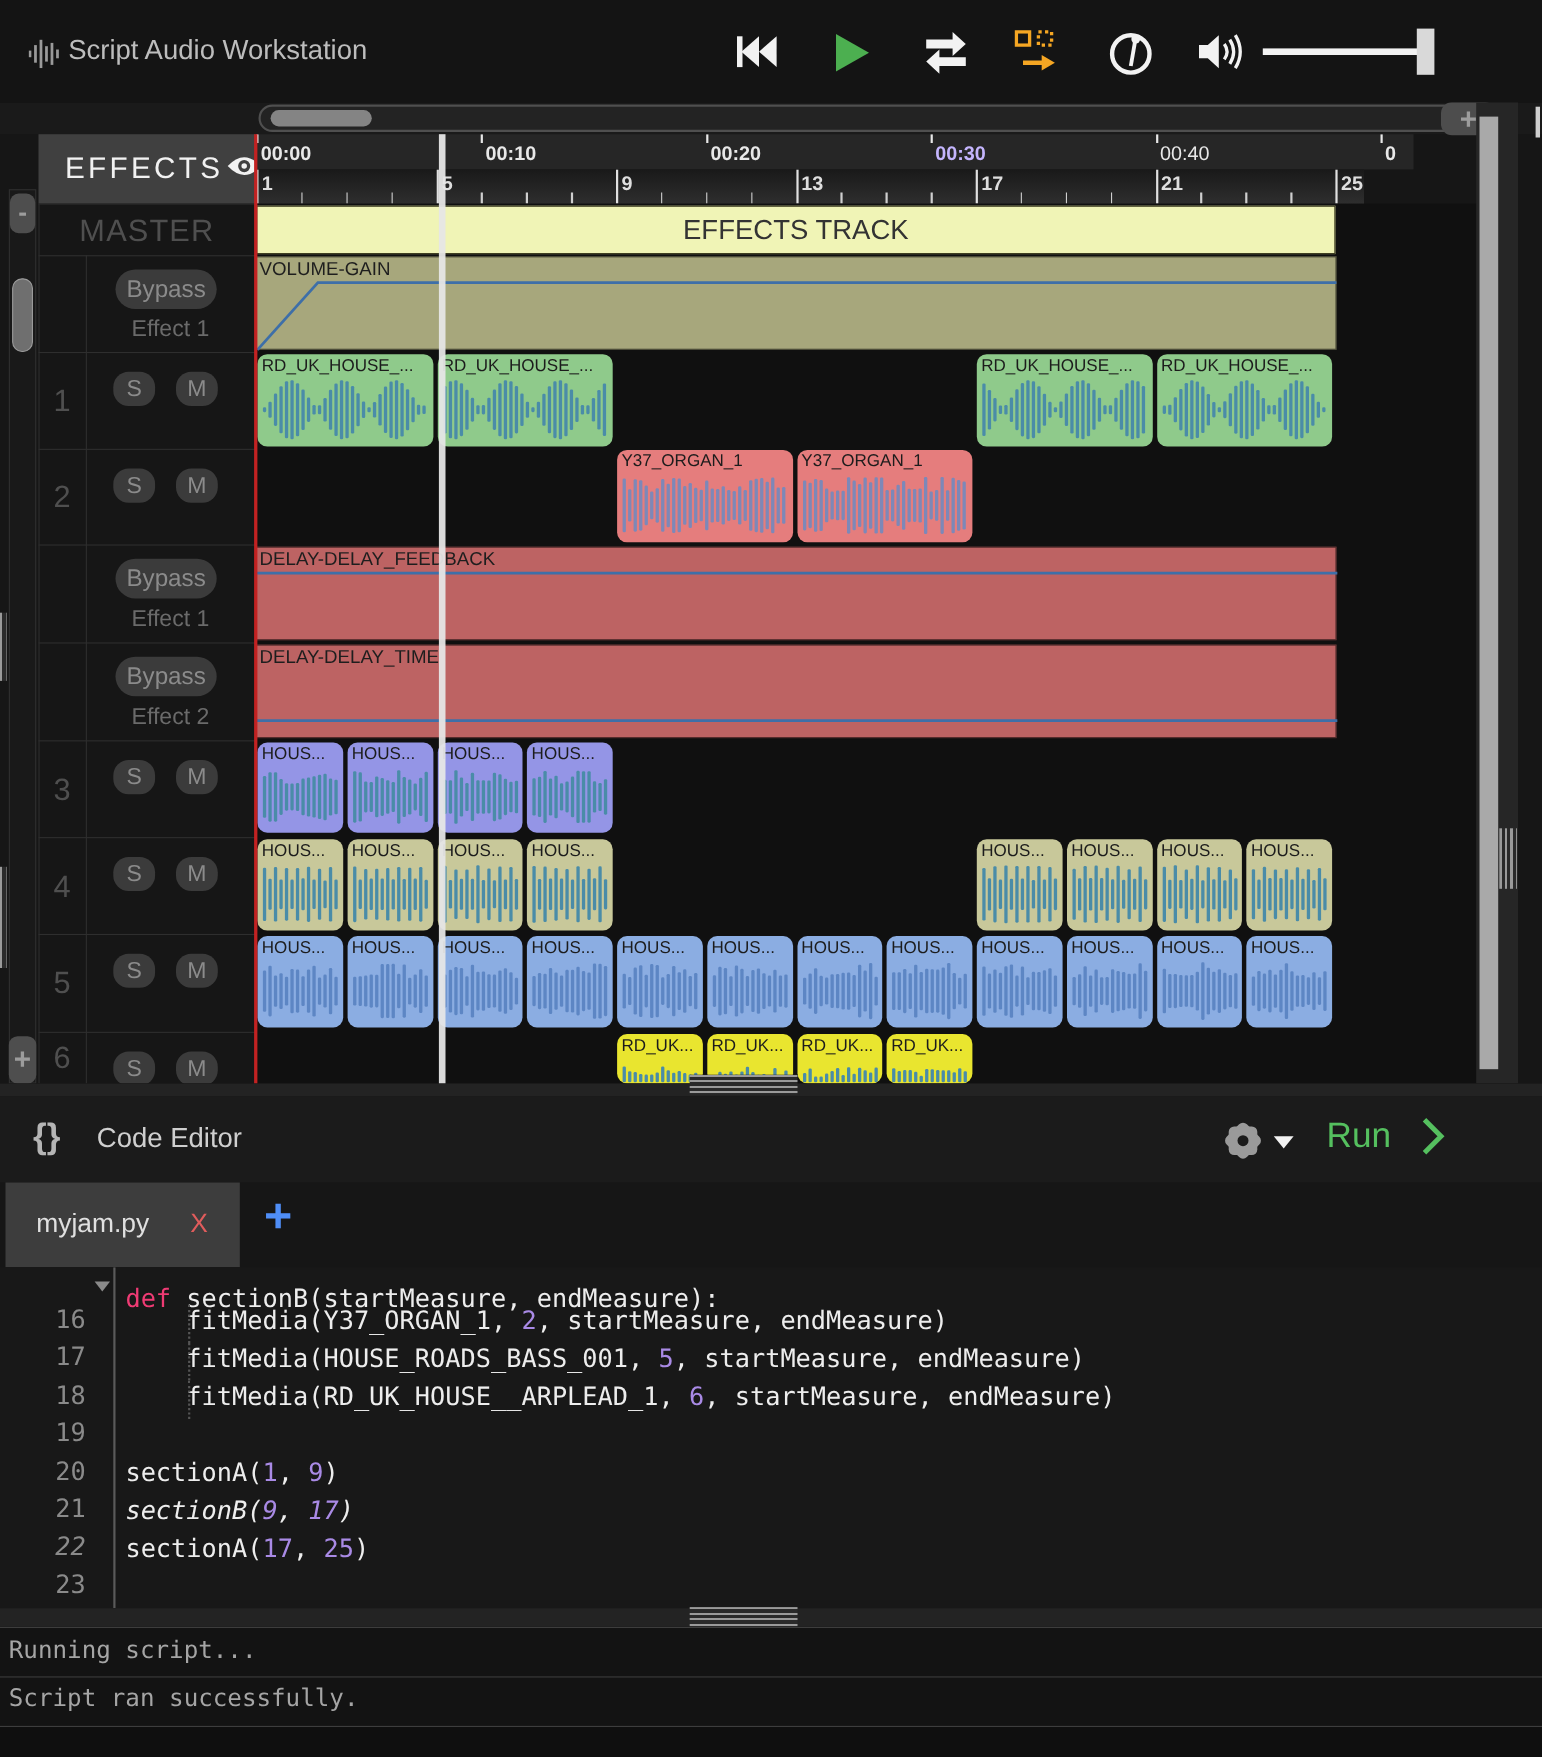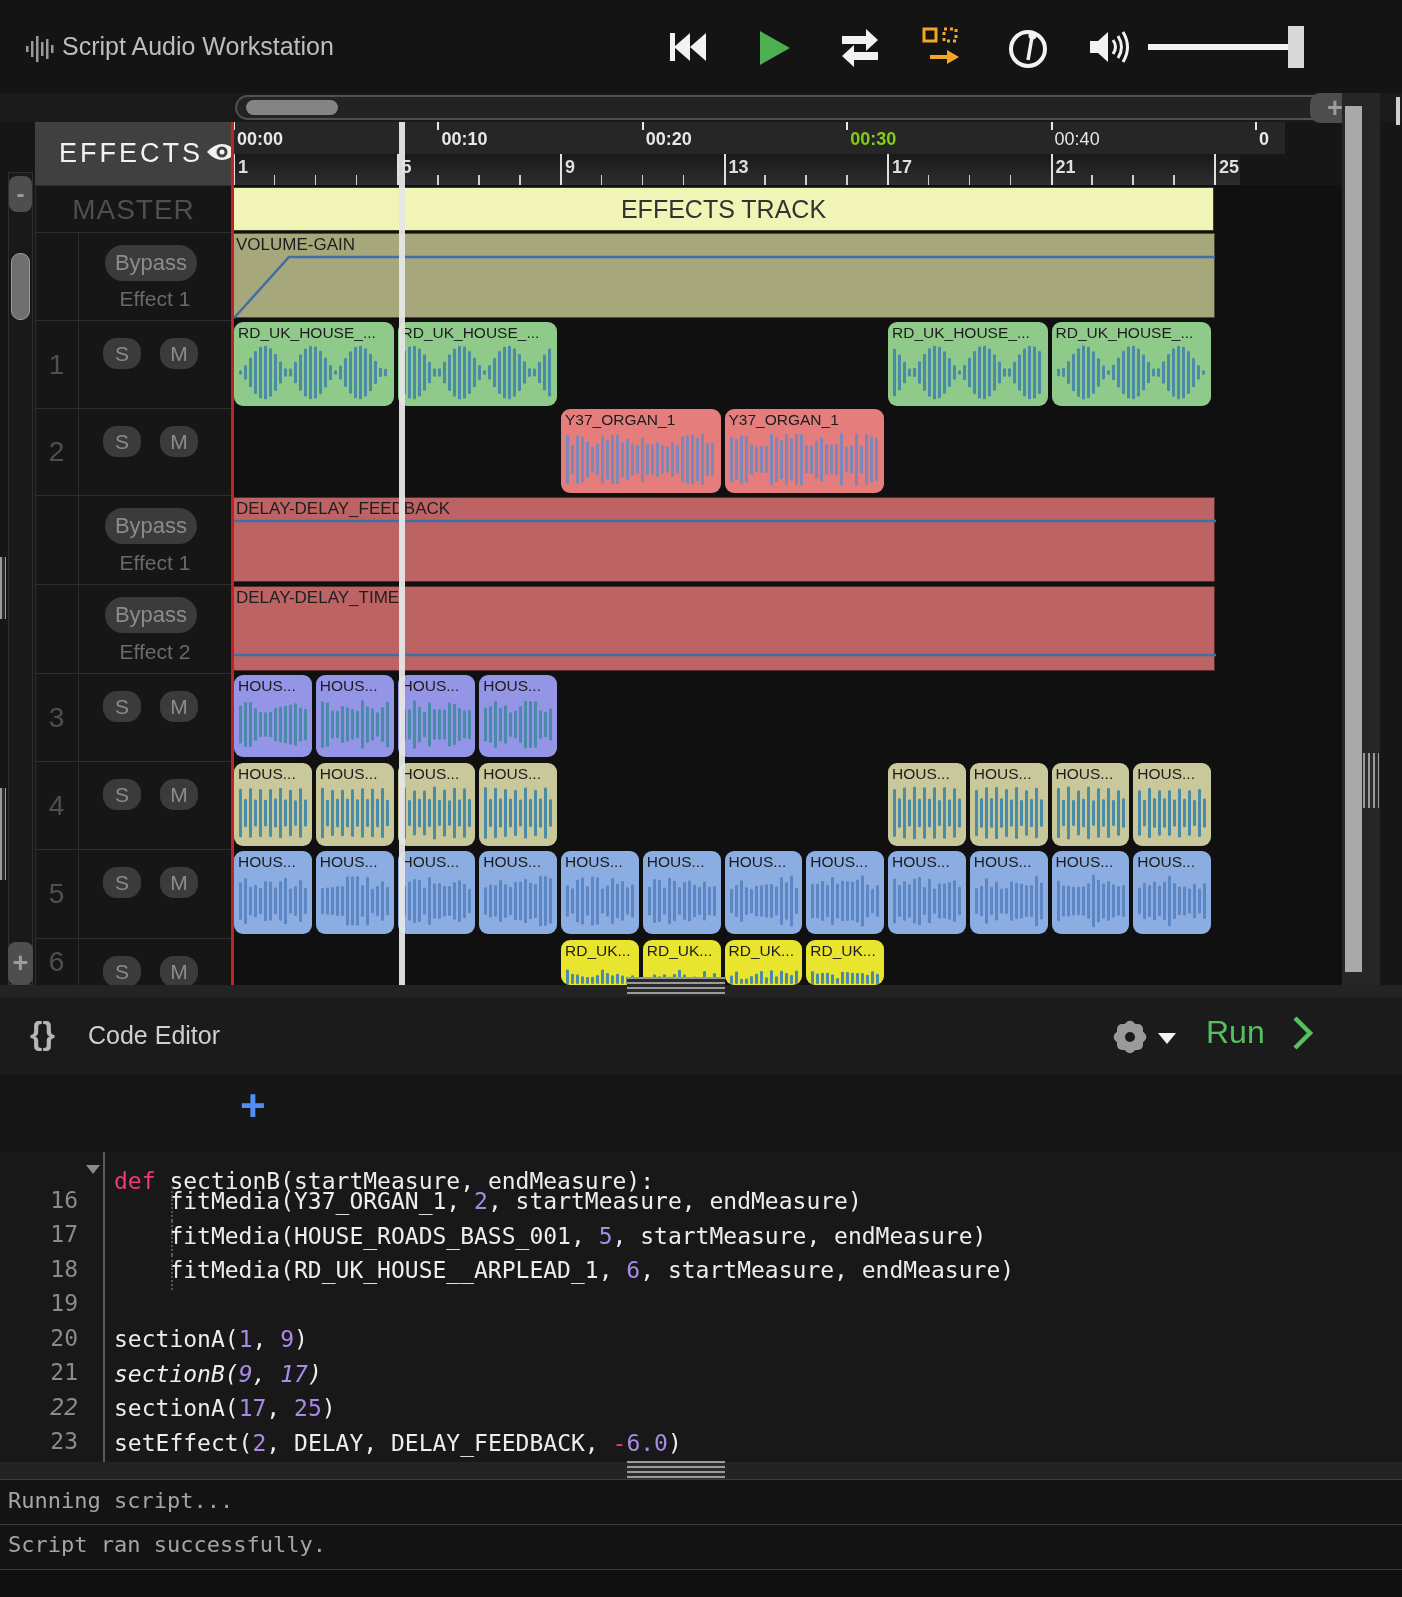--- a/index.html
+++ b/index.html
@@ -131,7 +131,7 @@
           <div class="a" style="left: 409.8px; top: 0px; width: 2px; height: 8px; background: rgb(232, 232, 232);"></div>
           <div class="a" style="left: 413.8px; top: 7px; font-size: 18px; font-weight: bold; color: rgb(232, 232, 232);">00:20</div>
           <div class="a" style="left: 614.2px; top: 0px; width: 2px; height: 8px; background: rgb(232, 232, 232);"></div>
-          <div class="a" style="left: 618.2px; top: 7px; font-size: 18px; font-weight: bold; color: #84cc16;">00:30</div>
+          <div class="a" style="left: 618.2px; top: 7px; font-size: 18px; font-weight: bold; color: #c4b5fd;">00:30</div>
           <div class="a" style="left: 818.6px; top: 0px; width: 2px; height: 8px; background: rgb(232, 232, 232);"></div>
           <div class="a" style="left: 822.6px; top: 7px; font-size: 18px; font-weight: normal; color: rgb(232, 232, 232);">00:40</div>
           <div class="a" style="left: 1023px; top: 0px; width: 2px; height: 8px; background: rgb(232, 232, 232);"></div>

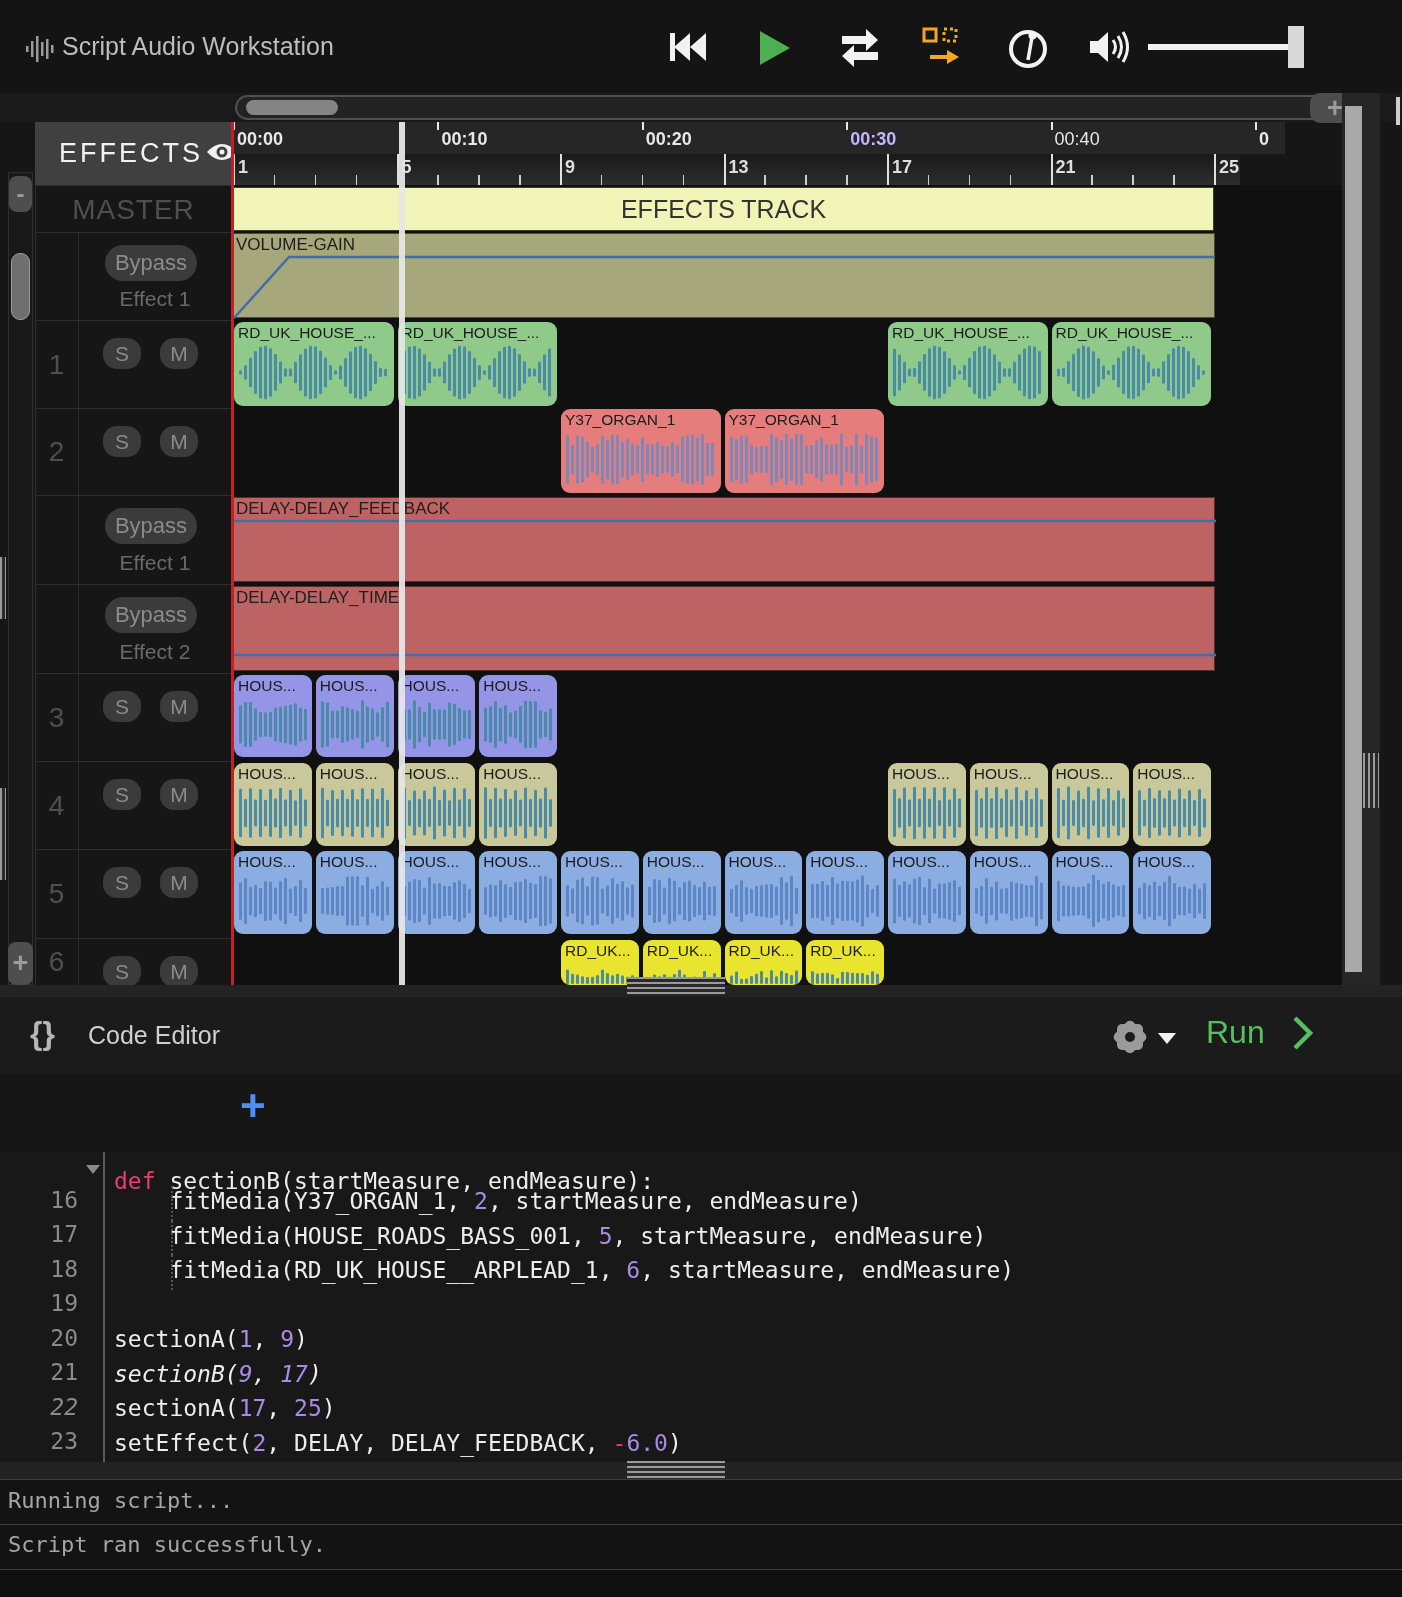--- a/index.html
+++ b/index.html
@@ -1020,6 +1020,10 @@
       </span>
     </div>
     <div class="a" id="tabbar">
+      <div class="a" style="left:5px;top:0;width:213px;height:77px;background:#3d3d3d;">
+        <span class="a" style="left:28px;top:24px;color:#e0e0e0;font-size:24px;">myjam.py</span>
+        <span class="a" style="left:168px;top:24px;color:#e05c5c;font-size:24px;">X</span>
+      </div>
       <div class="a" style="left:240px;top:6px;color:#4f8ef7;font-size:44px;font-weight:bold;">+</div>
     </div>
     <div class="a" id="code-lines">

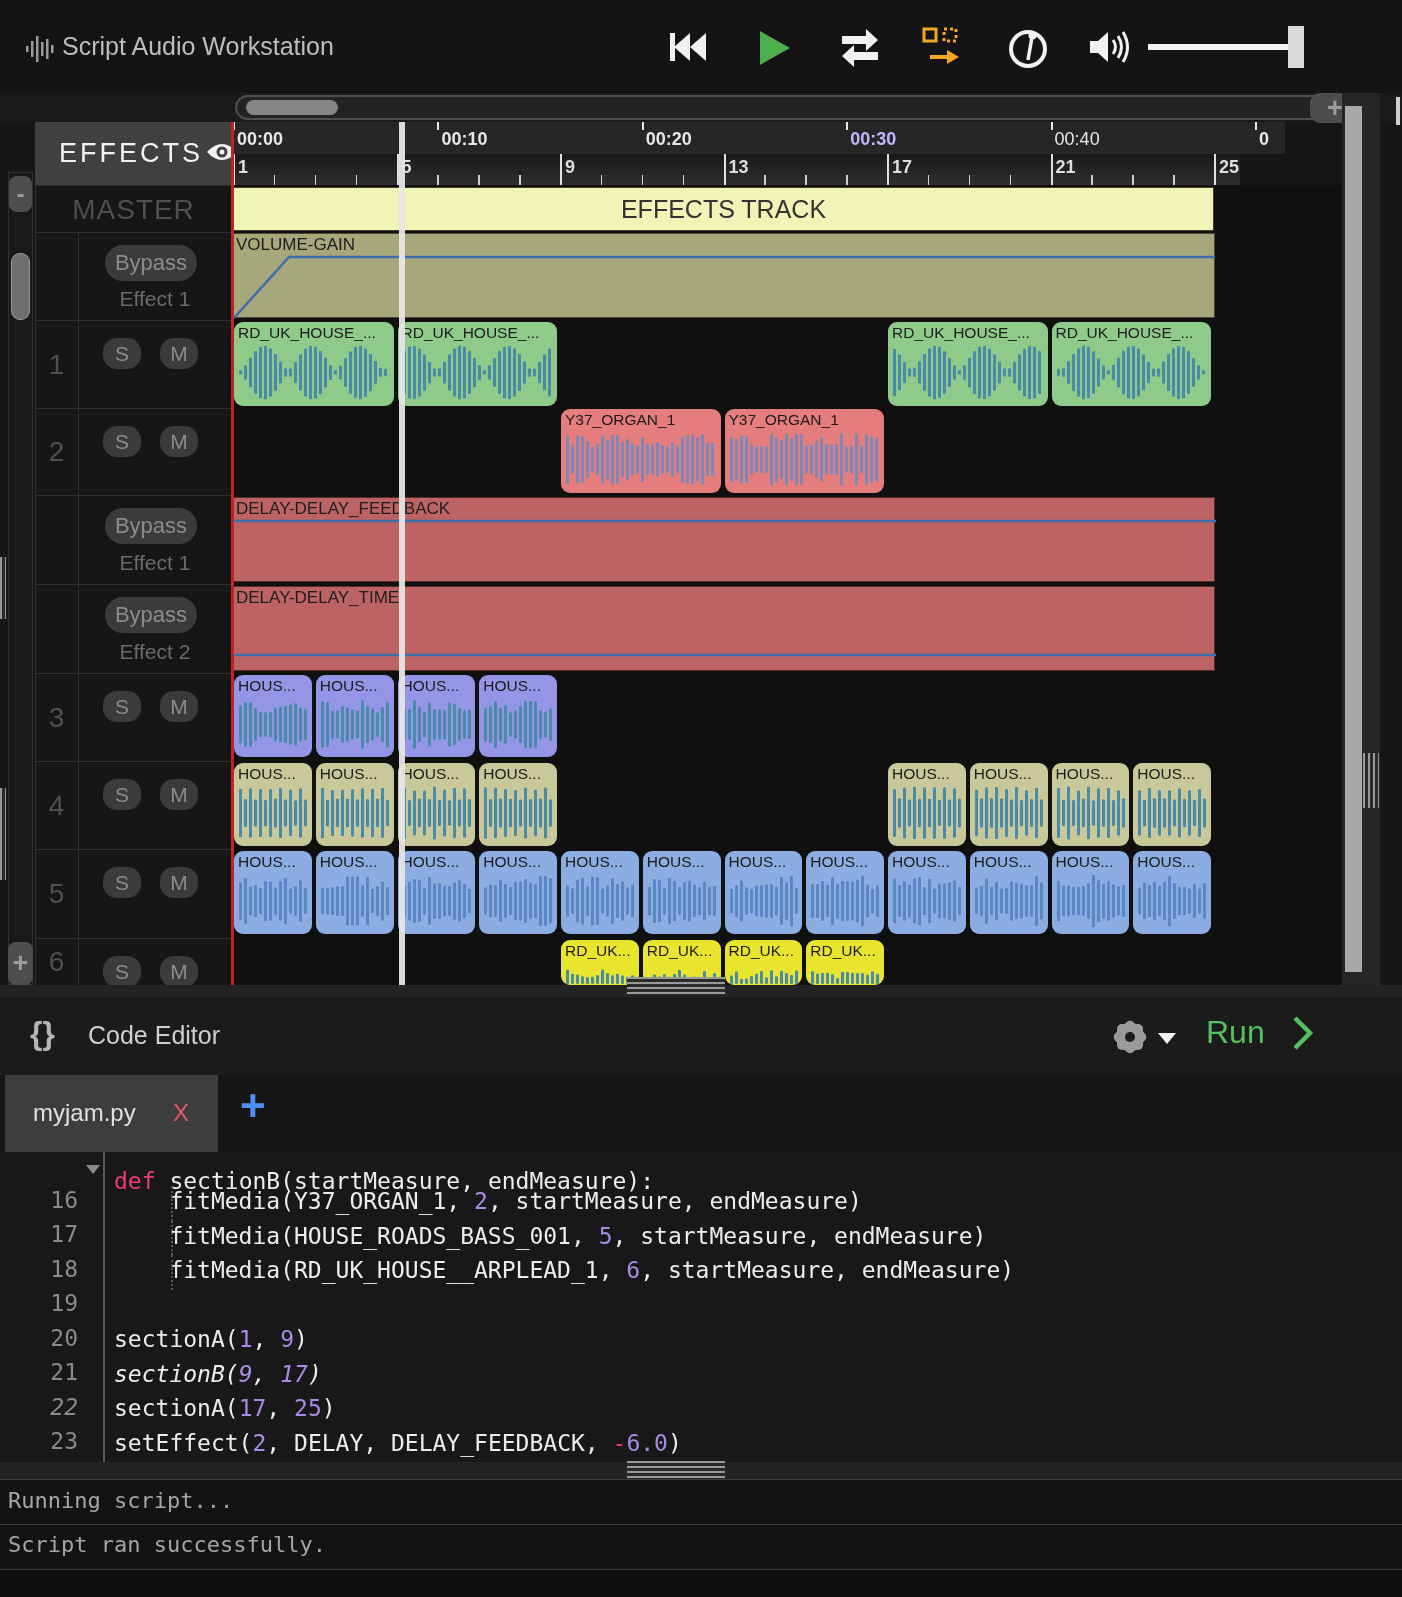--- a/index.html
+++ b/index.html
@@ -1065,7 +1065,6 @@
         </div>
         <div class="a" style="left: 0px; top: 275.556px; width: 1402px; height: 34.4444px;">
           <div class="cl-num" style="top: 3px;">24</div>
-          <div class="cl-text" style="top: 2px;"><span class="tok-pl">setEffect(</span><span class="tok-num">2</span><span class="tok-pl">, DELAY, DELAY_FEEDBACK, </span><span class="tok-kw">-</span><span class="tok-num">6.0</span><span class="tok-pl">)</span></div>
         </div>
         <div class="a" style="left: 103px; top: 0px; width: 2px; height: 310px; background: rgb(90, 90, 90);"></div>
       </div>

